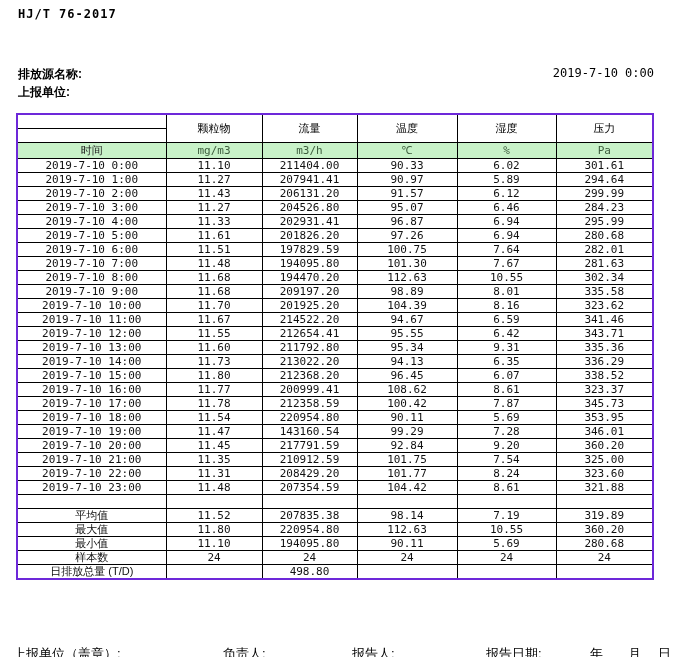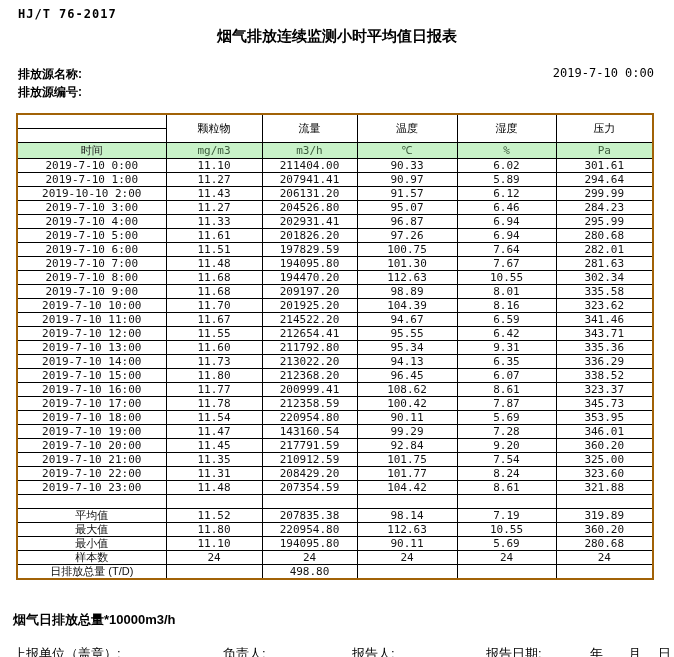--- a/index.html
+++ b/index.html
@@ -80,7 +80,6 @@
 
   <div class="std-code">HJ/T  76-2017</div>
 
-  <div class="doc-title">烟气排放连续监测小时平均值日报表</div>
 
   <div class="src-label src-name">排放源名称:</div>
   <div class="src-label src-code">排放源编号:</div>

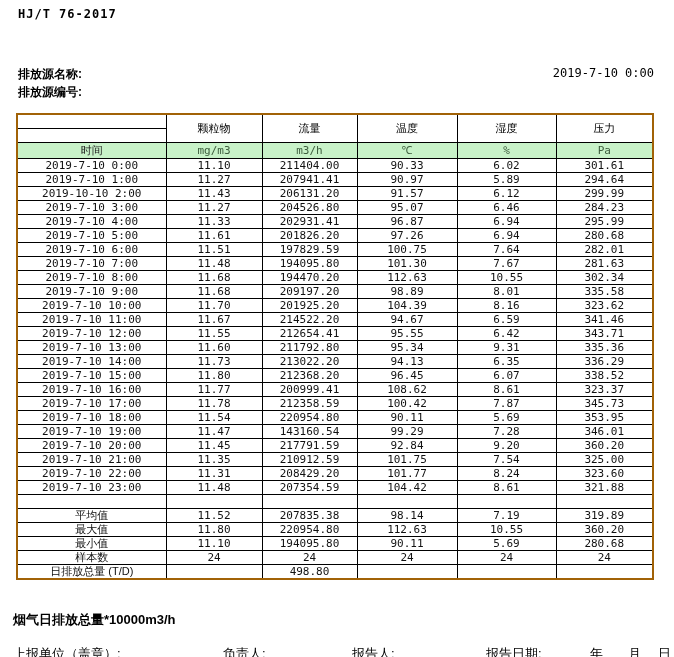--- a/index.html
+++ b/index.html
@@ -82,7 +82,7 @@
 
 
   <div class="src-label src-name">排放源名称:</div>
-  <div class="src-label src-code">排放源编号:</div>
+  <div class="src-label src-code">上报单位:</div>
   <div class="report-datetime">2019-7-10  0:00</div>
 
   <table class="report">

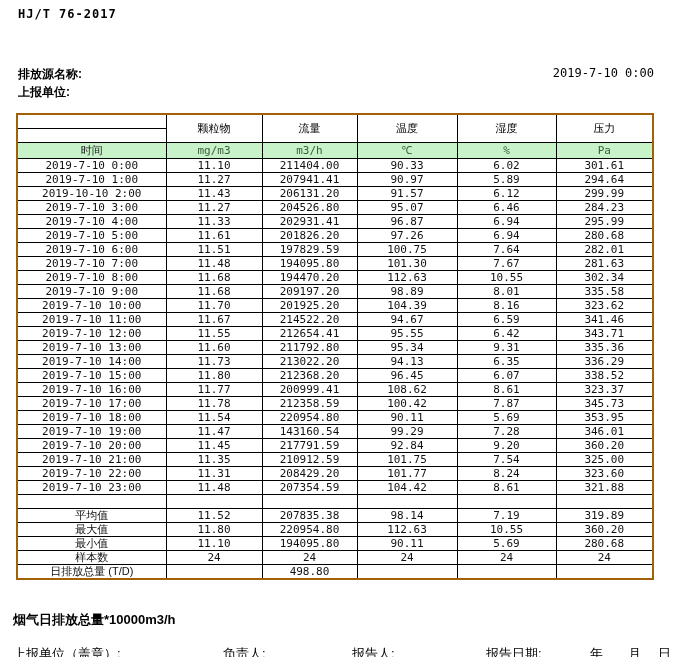--- a/index.html
+++ b/index.html
@@ -33,7 +33,7 @@
   table.report{
     position:absolute;left:16px;top:113px;
     border-collapse:collapse;table-layout:fixed;
-    border:2px solid #a16207;
+    border:2px solid #6d28d9;
     padding-left:20px;
   }
   table.report td{

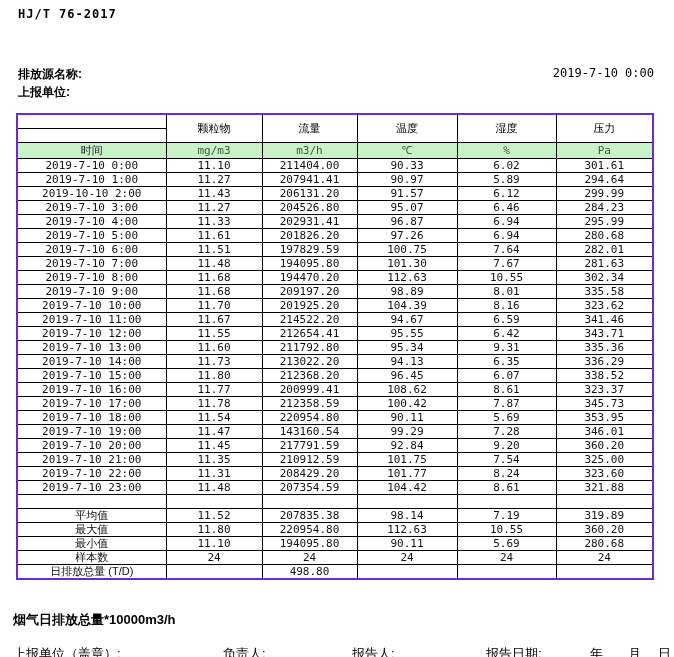--- a/index.html
+++ b/index.html
@@ -133,7 +133,7 @@
           <td class="num-cell">294.64</td>
         </tr>
         <tr>
-          <td class="time-cell">2019-10-10  2:00</td>
+          <td class="time-cell">2019-7-10  2:00</td>
           <td class="num-cell">11.43</td>
           <td class="num-cell">206131.20</td>
           <td class="num-cell">91.57</td>

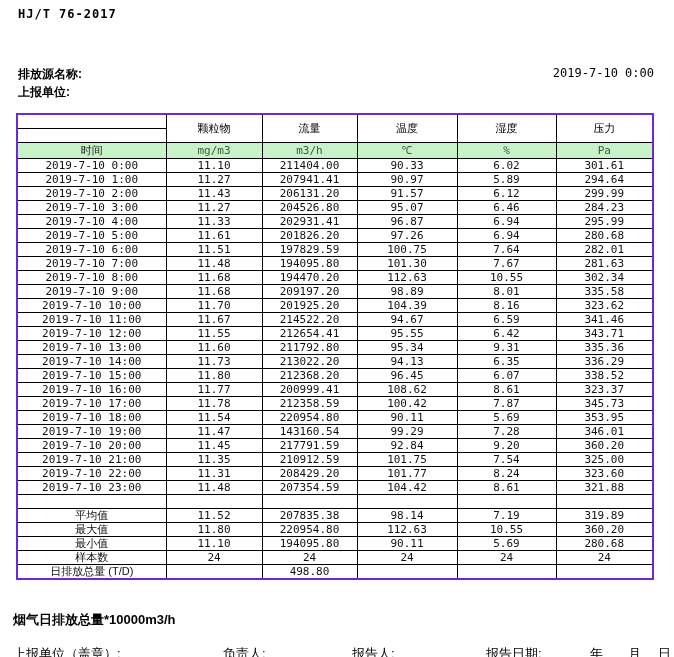--- a/index.html
+++ b/index.html
@@ -359,7 +359,6 @@
       </tbody>
   </table>
 
-  <div class="footer-note">烟气日排放总量*10000m3/h</div>
 
   <div class="footer-line">
     <span class="fl-unit">上报单位（盖章）:</span>

